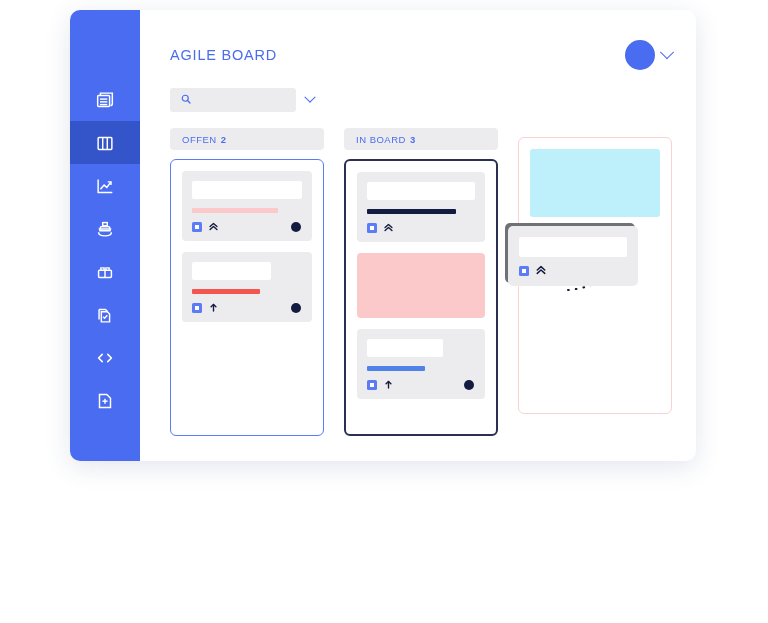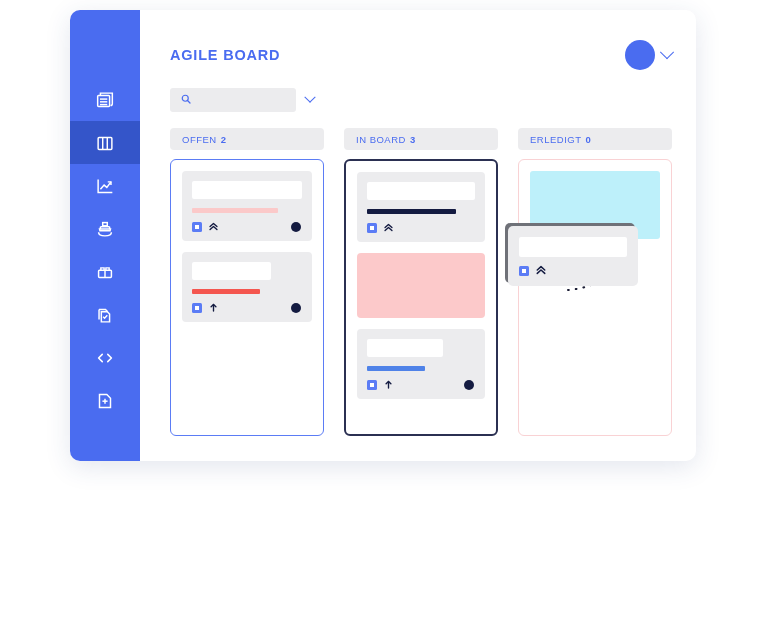--- a/index.html
+++ b/index.html
@@ -67,7 +67,7 @@
   .board-title {
     color: #4a6cf0;
     font-size: 14.5px;
-    font-weight: bold;
+    font-weight: normal;
     letter-spacing: 0.8px;
     margin: 0;
   }

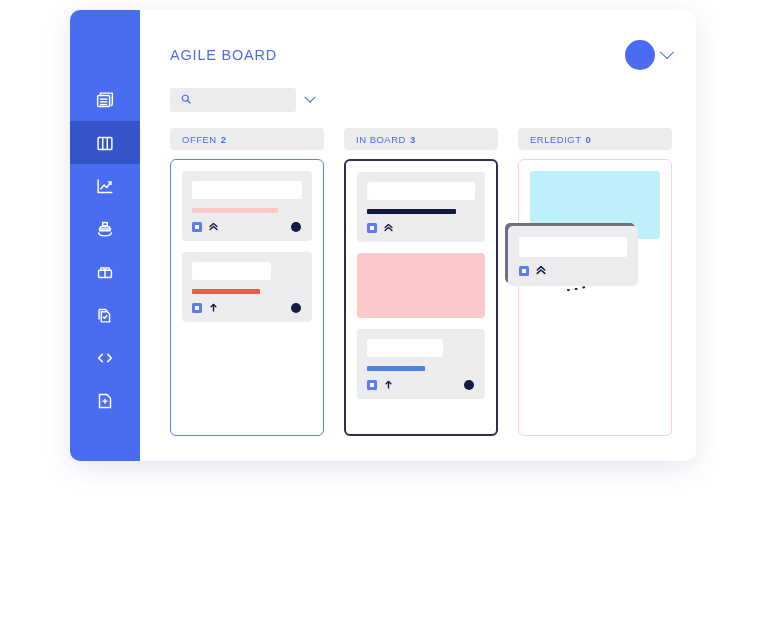--- a/index.html
+++ b/index.html
@@ -457,10 +457,6 @@
       </section>
 
       <section class="column">
-        <div class="col-head">
-          <span>ERLEDIGT</span>
-          <span class="count">0</span>
-        </div>
         <div class="col-body b-pink">
           <div class="dropzone-cyan"></div>
         </div>

